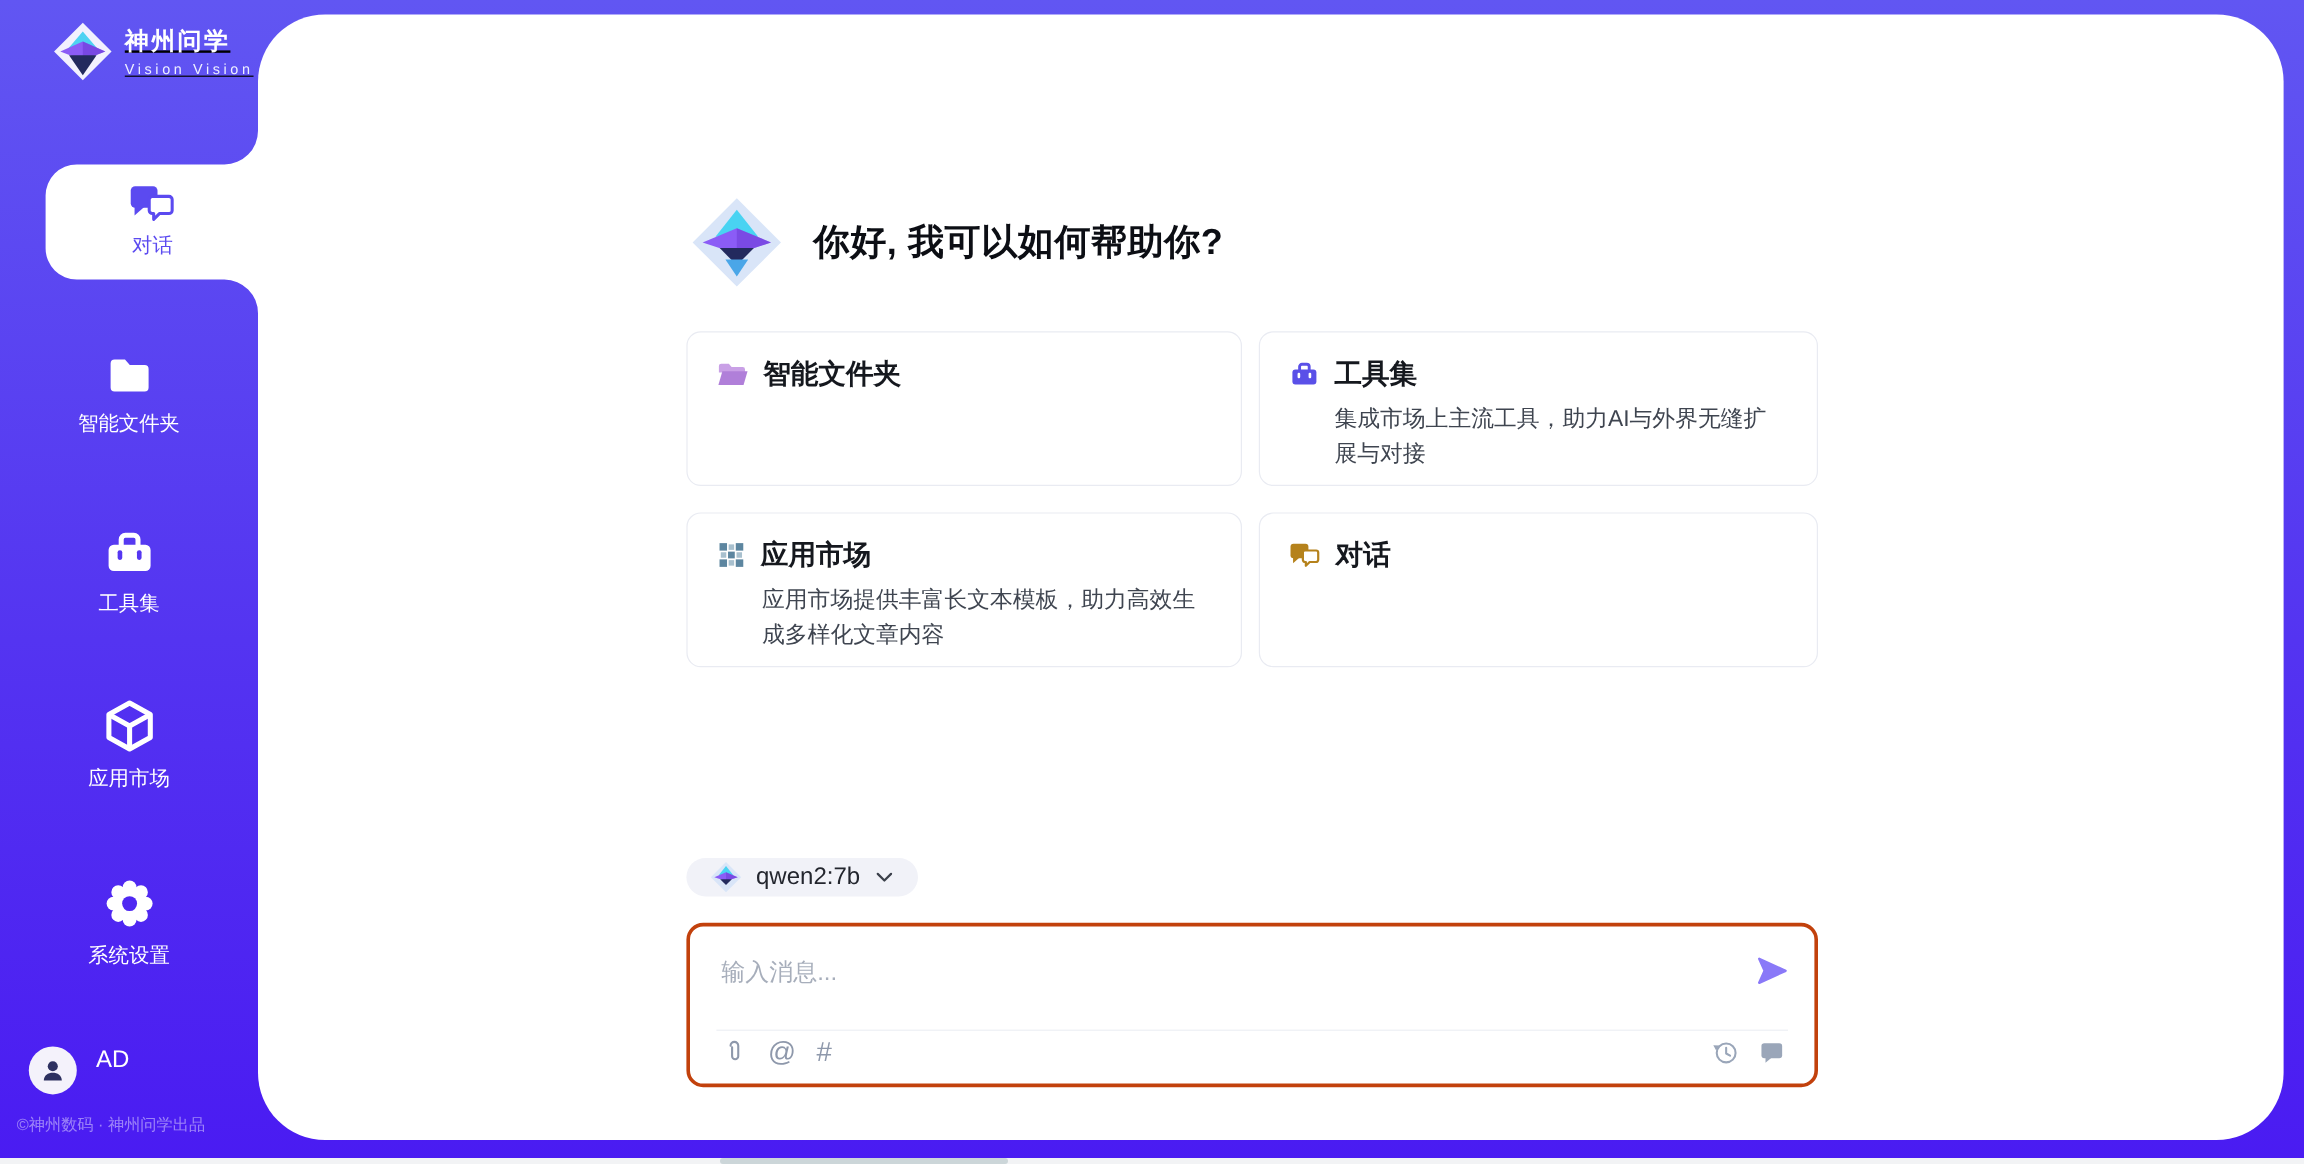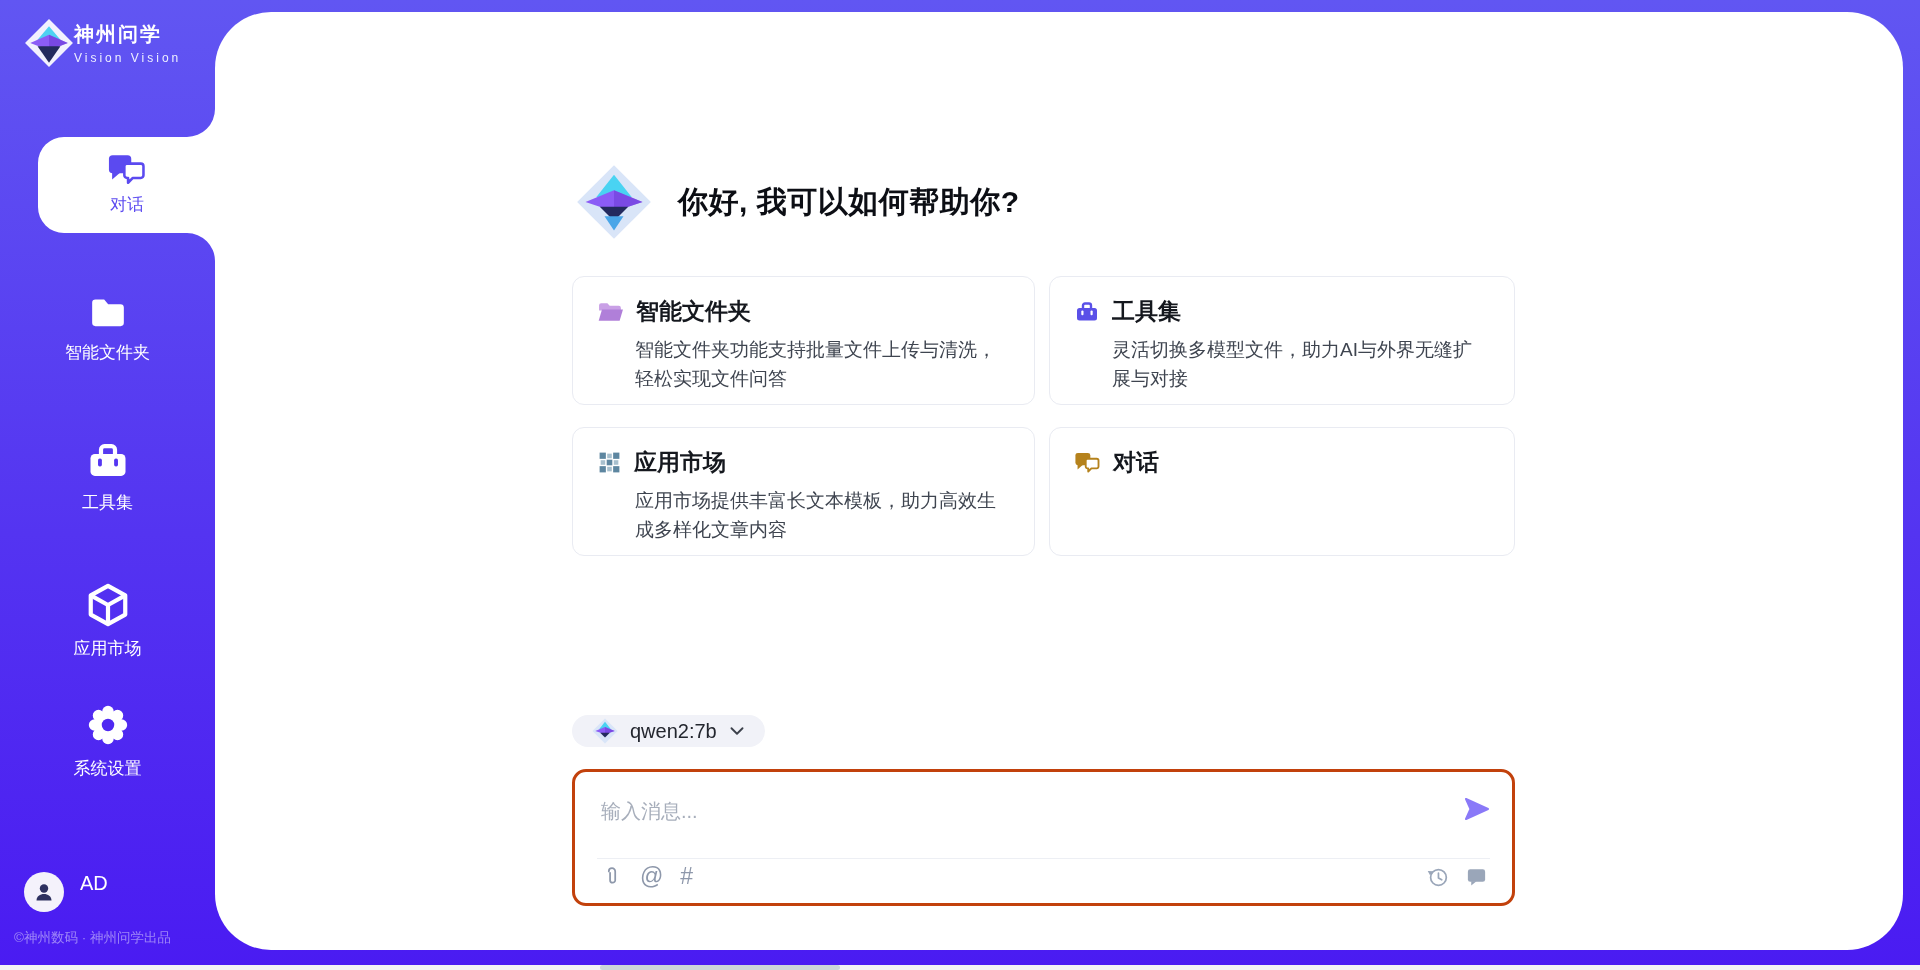--- a/index.html
+++ b/index.html
@@ -13,7 +13,7 @@
   .main-panel { position:absolute; left:215px; top:12px; right:17px; bottom:20px;
     background:#ffffff; border-radius:56px; }
   
-  .brand { position:absolute; left:24px; top:18px; display:flex; align-items:center; gap:0; }
+  .brand { position:absolute; left:44px; top:18px; display:flex; align-items:center; gap:10px;text-decoration:underline; }
   .brand-text-name { color:#fff; font-size:20px; font-weight:bold; letter-spacing:2px; }
   .brand-text-sub { color:#eef0ff; font-size:12px; letter-spacing:3px; margin-top:3px; }
   .tab-shape { position:absolute; left:30px; top:100px; width:200px; height:180px; }

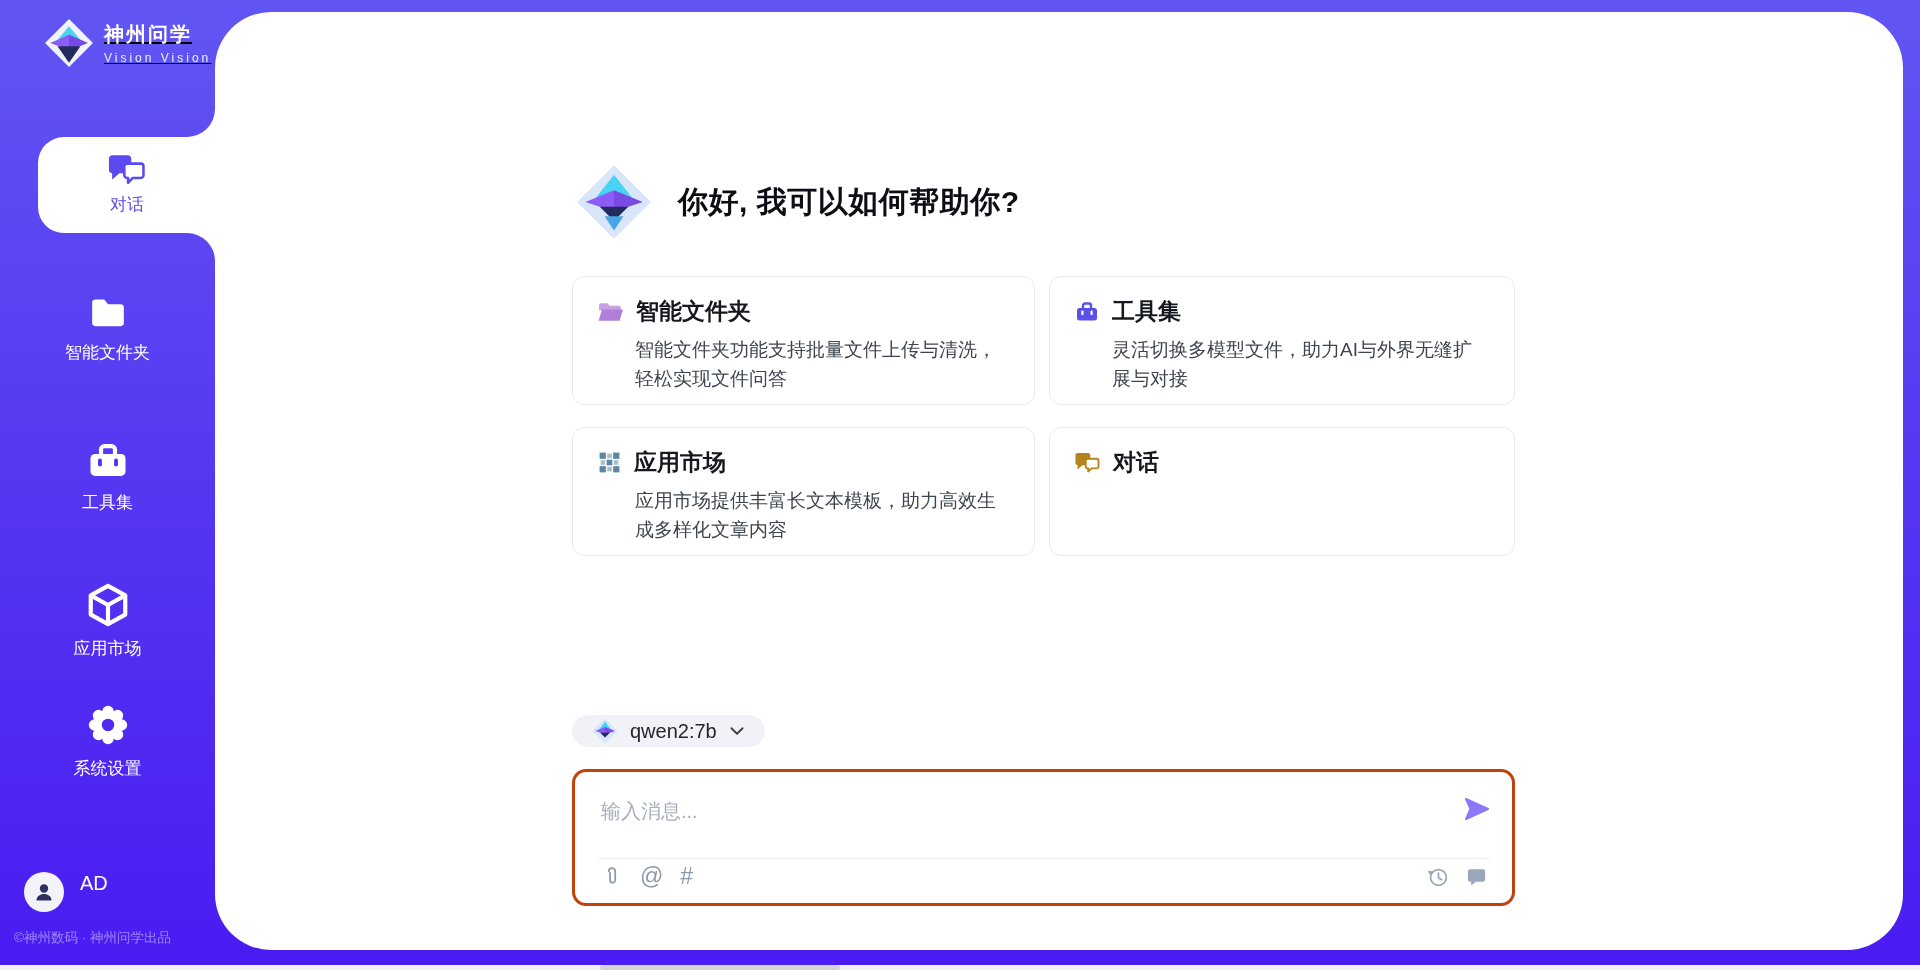--- a/index.html
+++ b/index.html
@@ -172,7 +172,6 @@
       </svg>
       <div class="card-title">智能文件夹</div>
     </div>
-    <div class="card-desc">智能文件夹功能支持批量文件上传与清洗，轻松实现文件问答</div>
   </div>
 
   <div class="card">

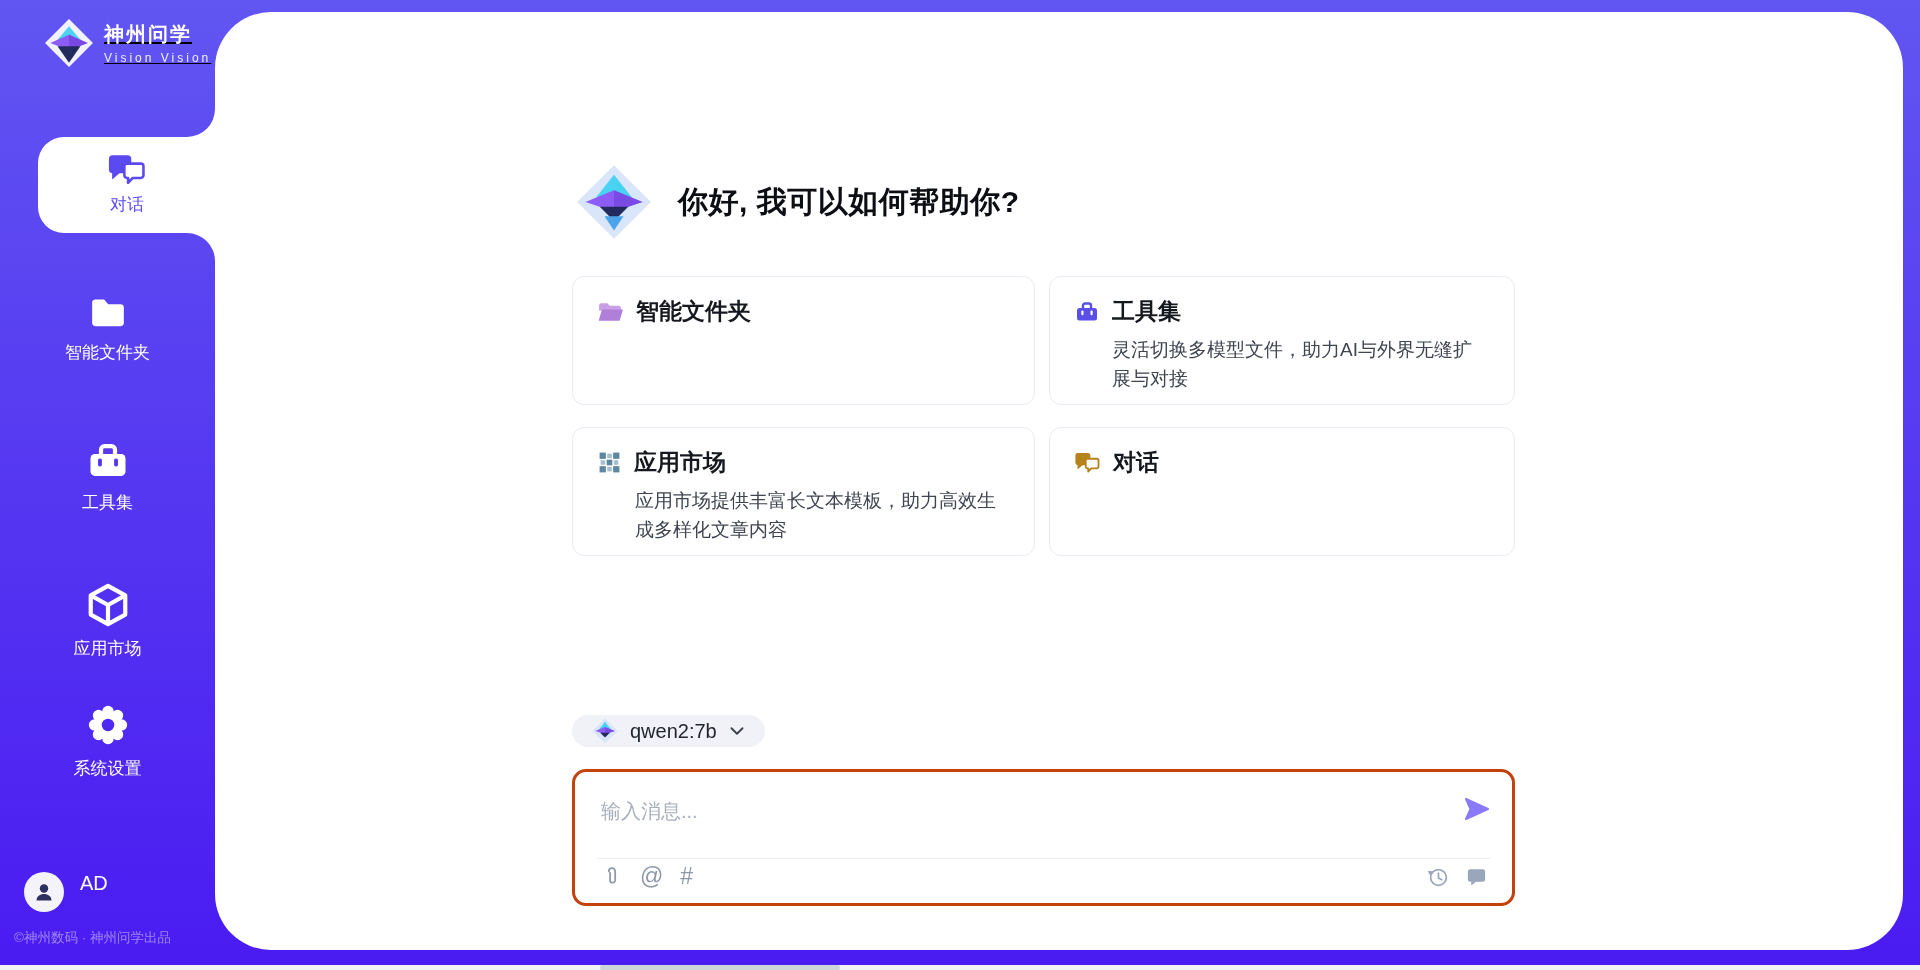--- a/index.html
+++ b/index.html
@@ -184,7 +184,7 @@
       </svg>
       <div class="card-title">工具集</div>
     </div>
-    <div class="card-desc">灵活切换多模型文件，助力AI与外界无缝扩展与对接</div>
+    <div class="card-desc">集成市场上主流工具，助力AI与外界无缝扩展与对接</div>
   </div>
 
   <div class="card">

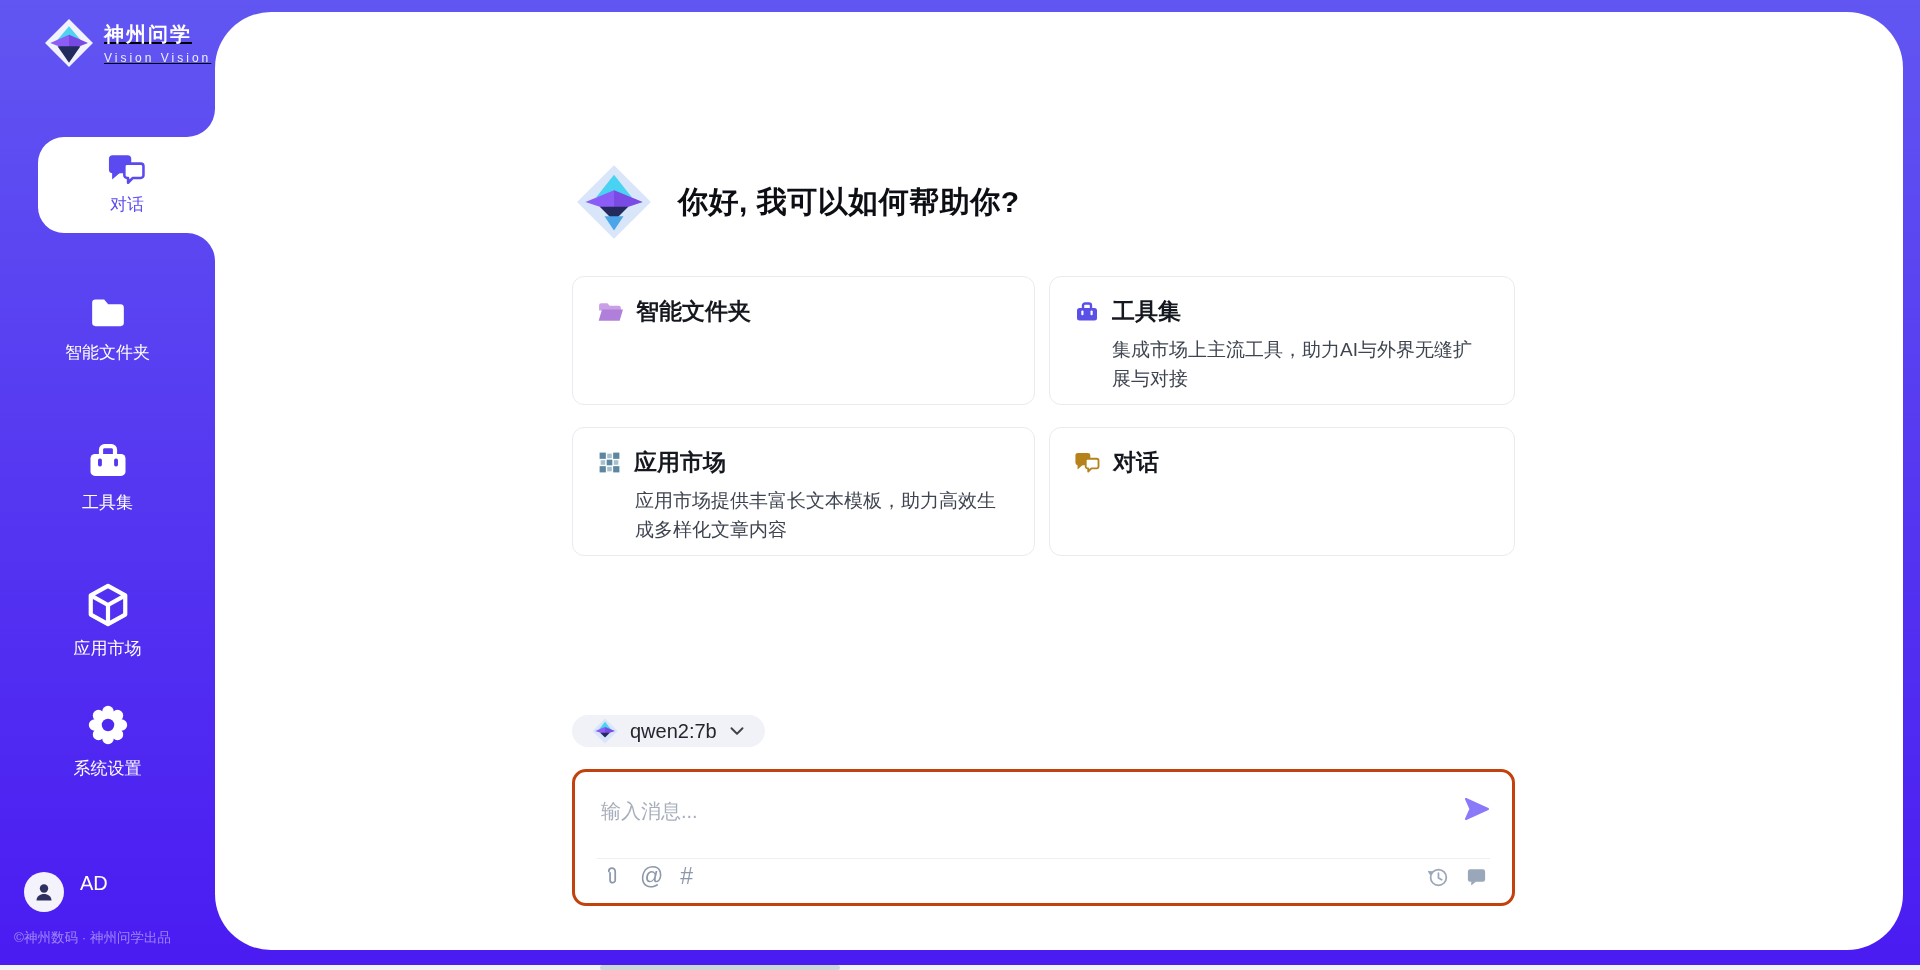--- a/index.html
+++ b/index.html
@@ -26,7 +26,7 @@
   .nav-item.folders { top:292px; }
   .nav-item.tools { top:440px; }
   .nav-item.market { top:582px; }
-  .nav-item.settings { top:702px; }
+  .nav-item.settings { top:730px; }
   .nav-label { font-size:17px; }
   .user-row { position:absolute; left:0; top:872px; width:215px; display:flex;
     align-items:flex-start; gap:16px; padding-left:24px; cursor:pointer; }

